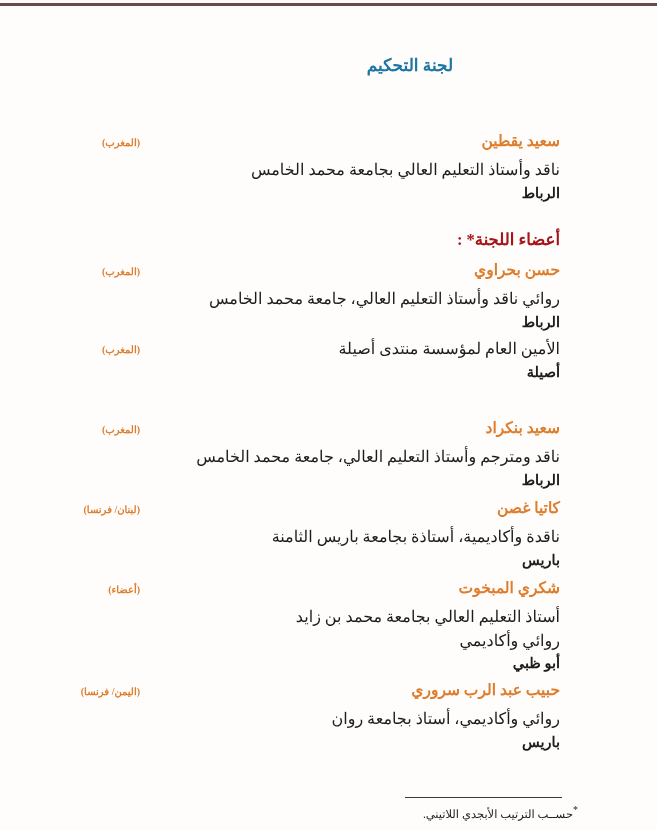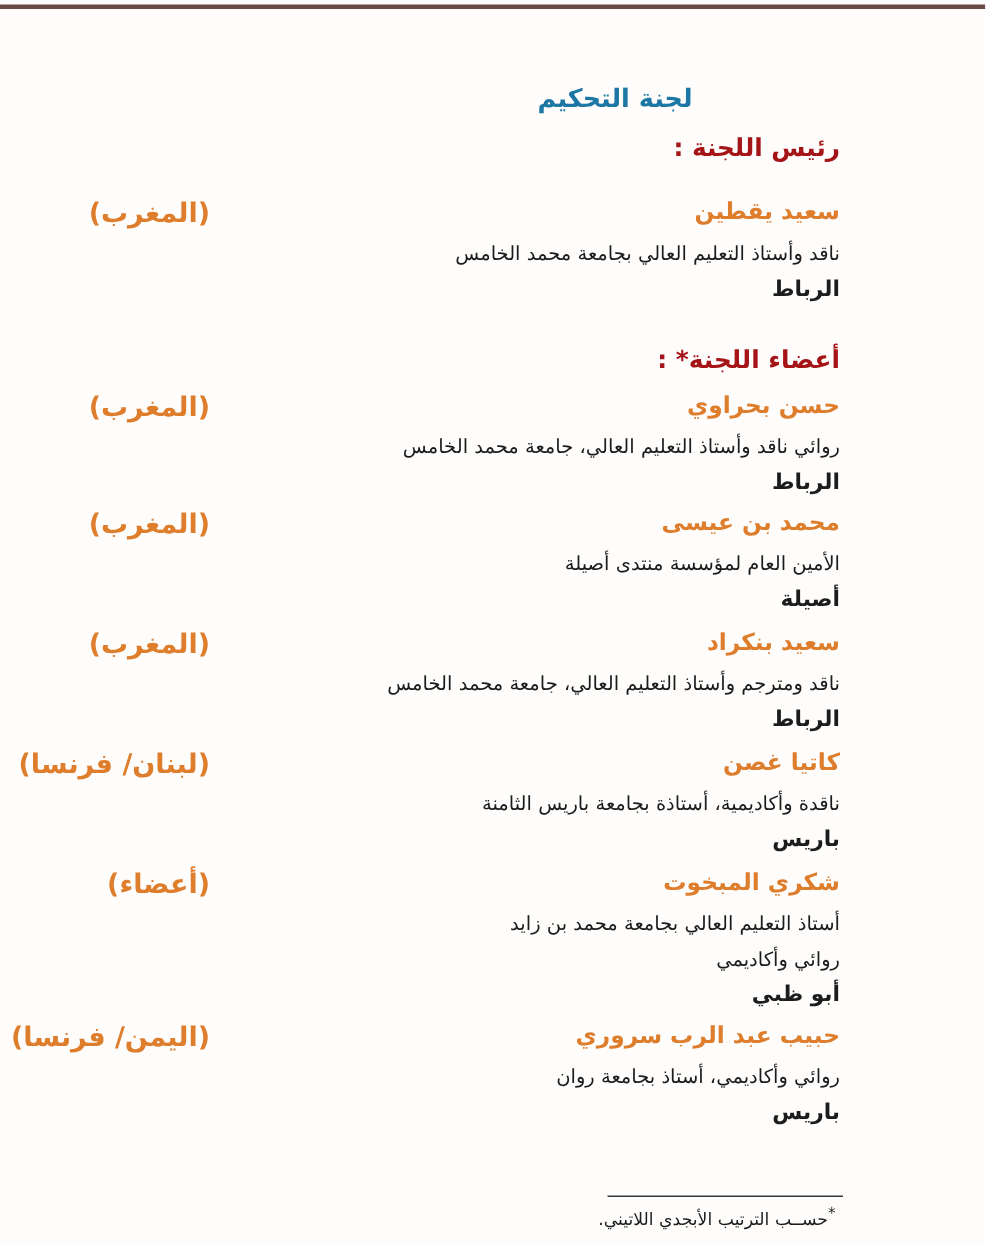--- a/index.html
+++ b/index.html
@@ -20,6 +20,7 @@
     background:var(--page_bg);
     overflow:hidden;
     direction:rtl;
+    font-family:Liberation Serif, serif;
   }
   .top-rule{
     position:absolute;top:3px;left:0;width:657px;height:3px;

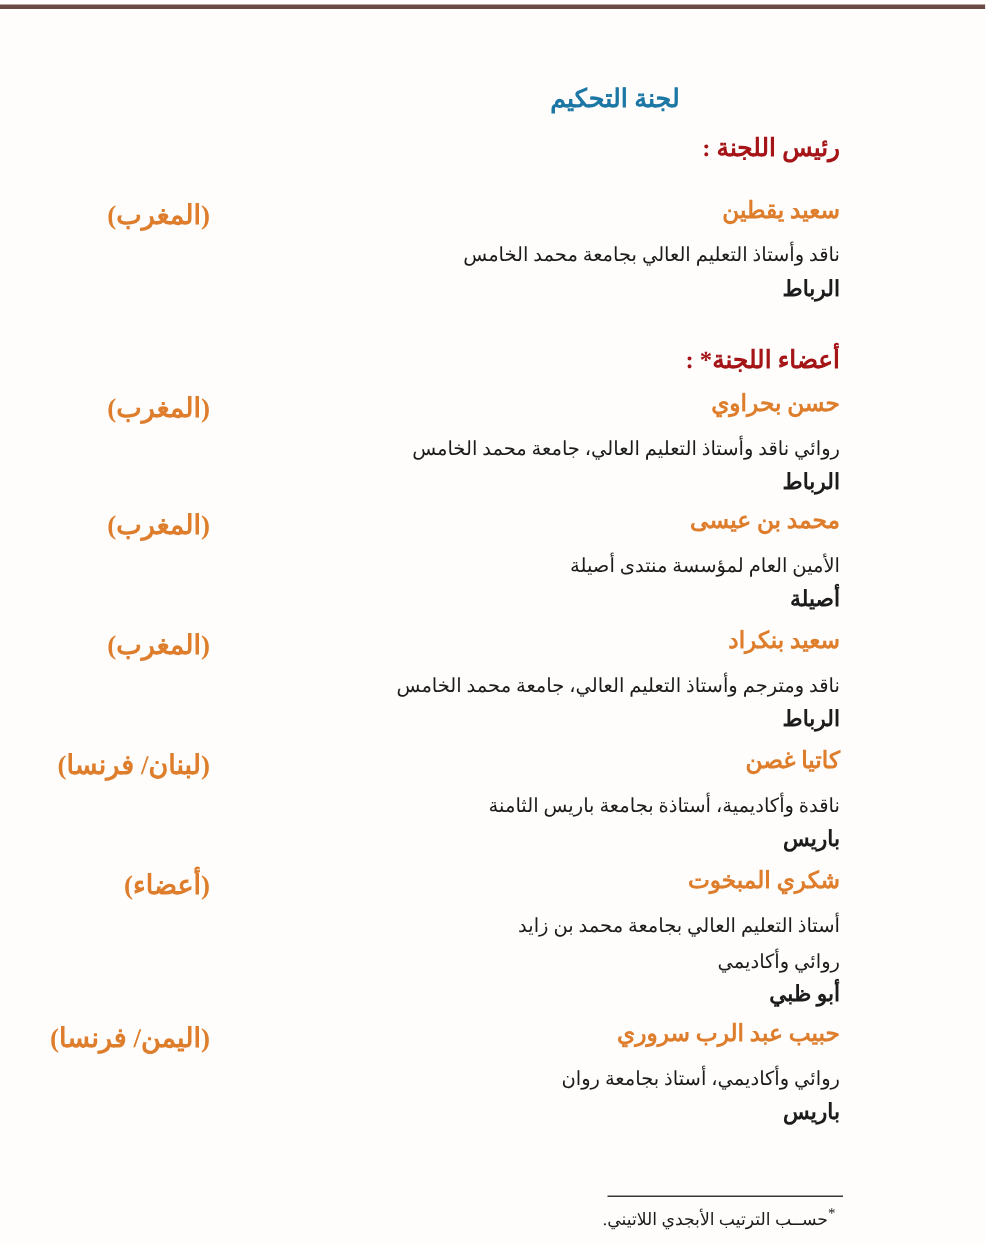--- a/index.html
+++ b/index.html
@@ -96,7 +96,6 @@
 
   <div class="doc-title">لجنة التحكيم</div>
 
-  <div class="section-heading heading-chair">رئيس اللجنة :</div>
 
   <div class="entry entry-chair">
     <div class="entry-name">سعيد يقطين</div>

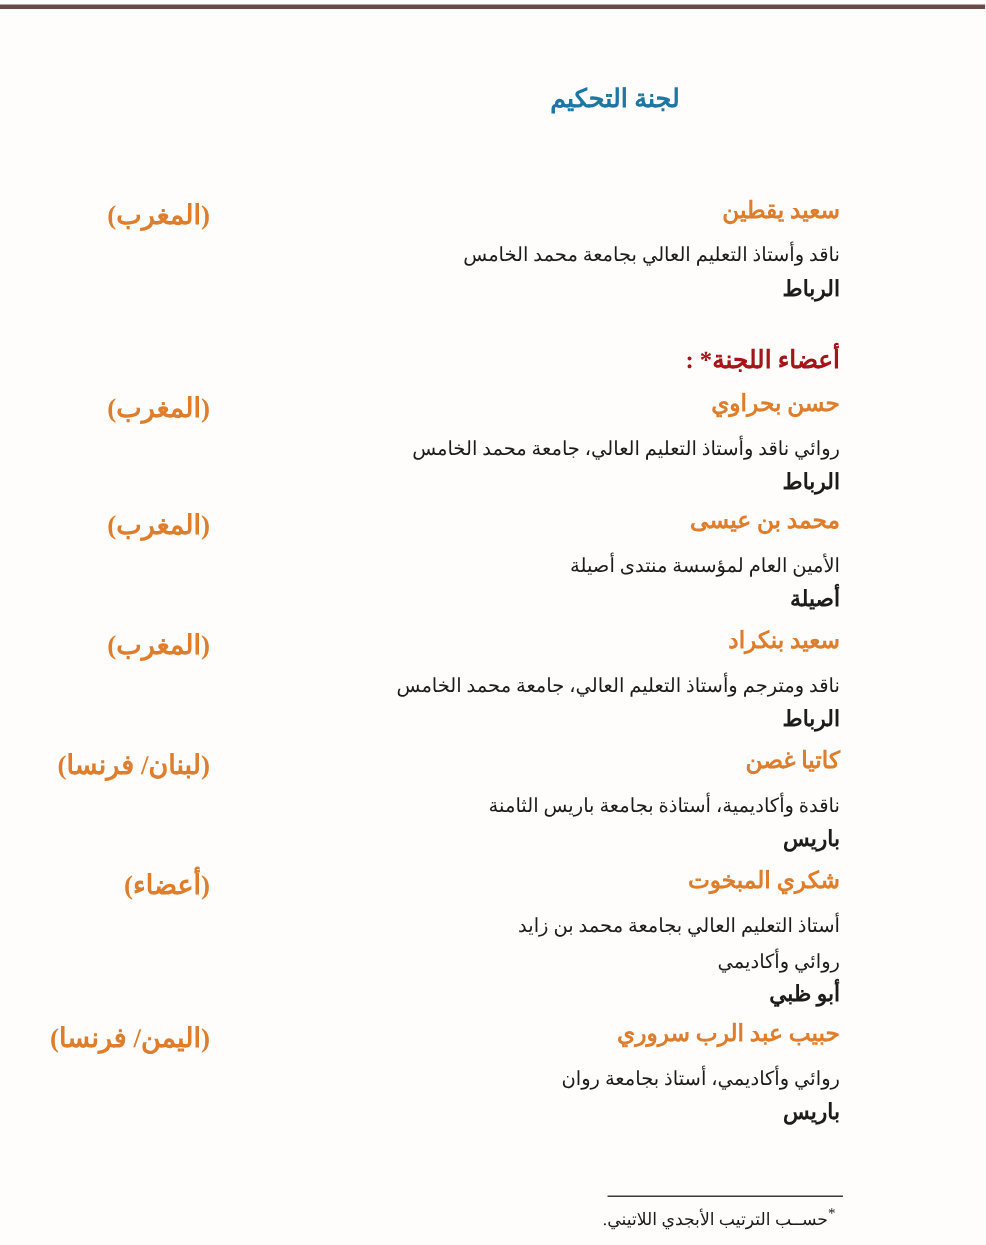--- a/index.html
+++ b/index.html
@@ -64,7 +64,7 @@
     text-align:right; 
     direction:rtl;
     color:var(--accent_orange);
-    font-size:18px;font-weight:bold;
+    font-size:10px;font-weight:bold;
     line-height:20px;
     white-space:nowrap;
   }

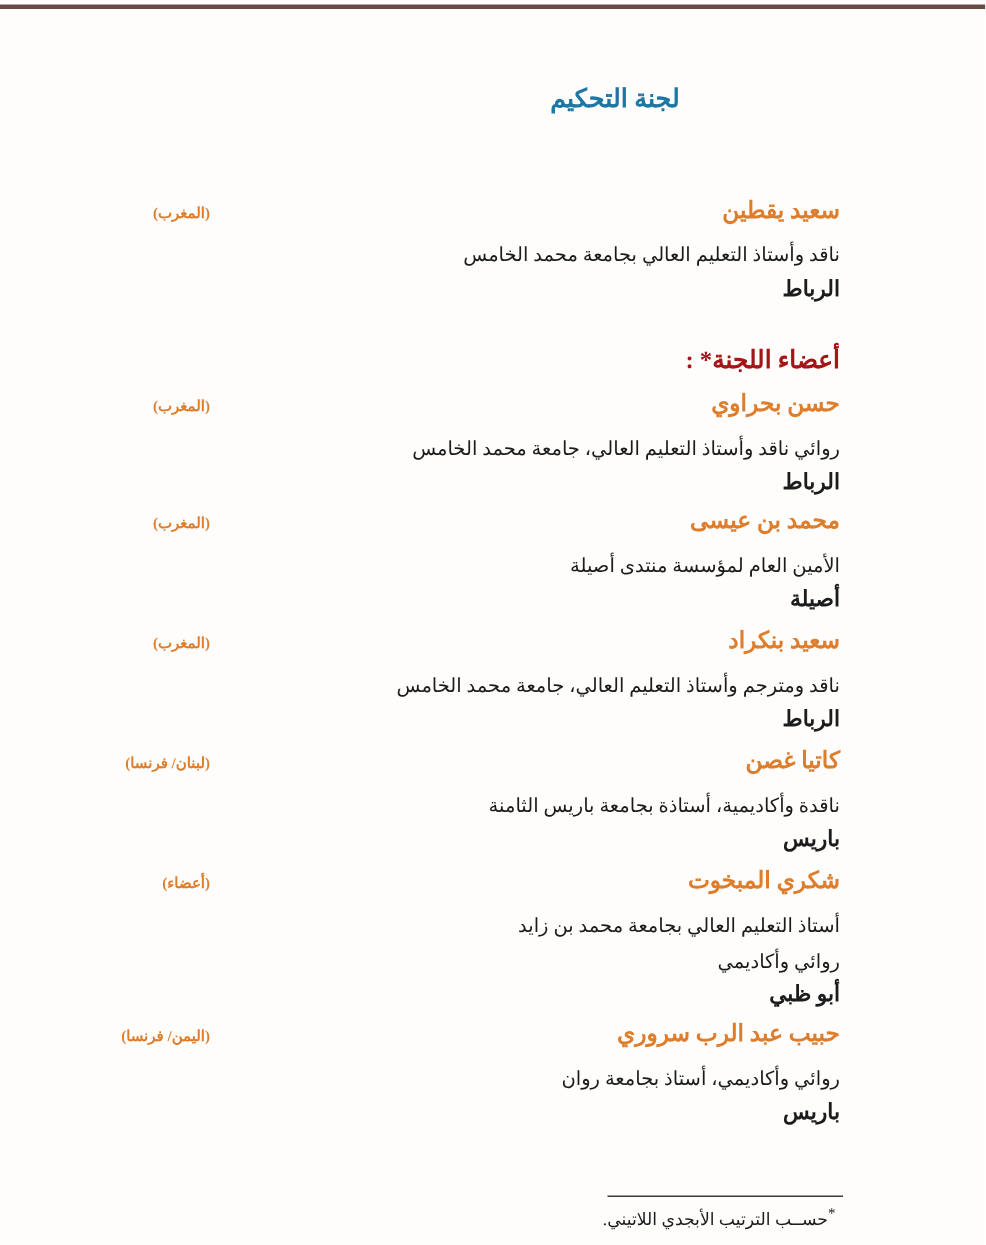--- a/index.html
+++ b/index.html
@@ -53,7 +53,7 @@
   }
   .entry-desc{
     color:var(--text_black);
-    font-size:13px;line-height:23.5px;
+    font-size:16px;line-height:23.5px;
   }
   .entry-city{
     color:var(--text_black);

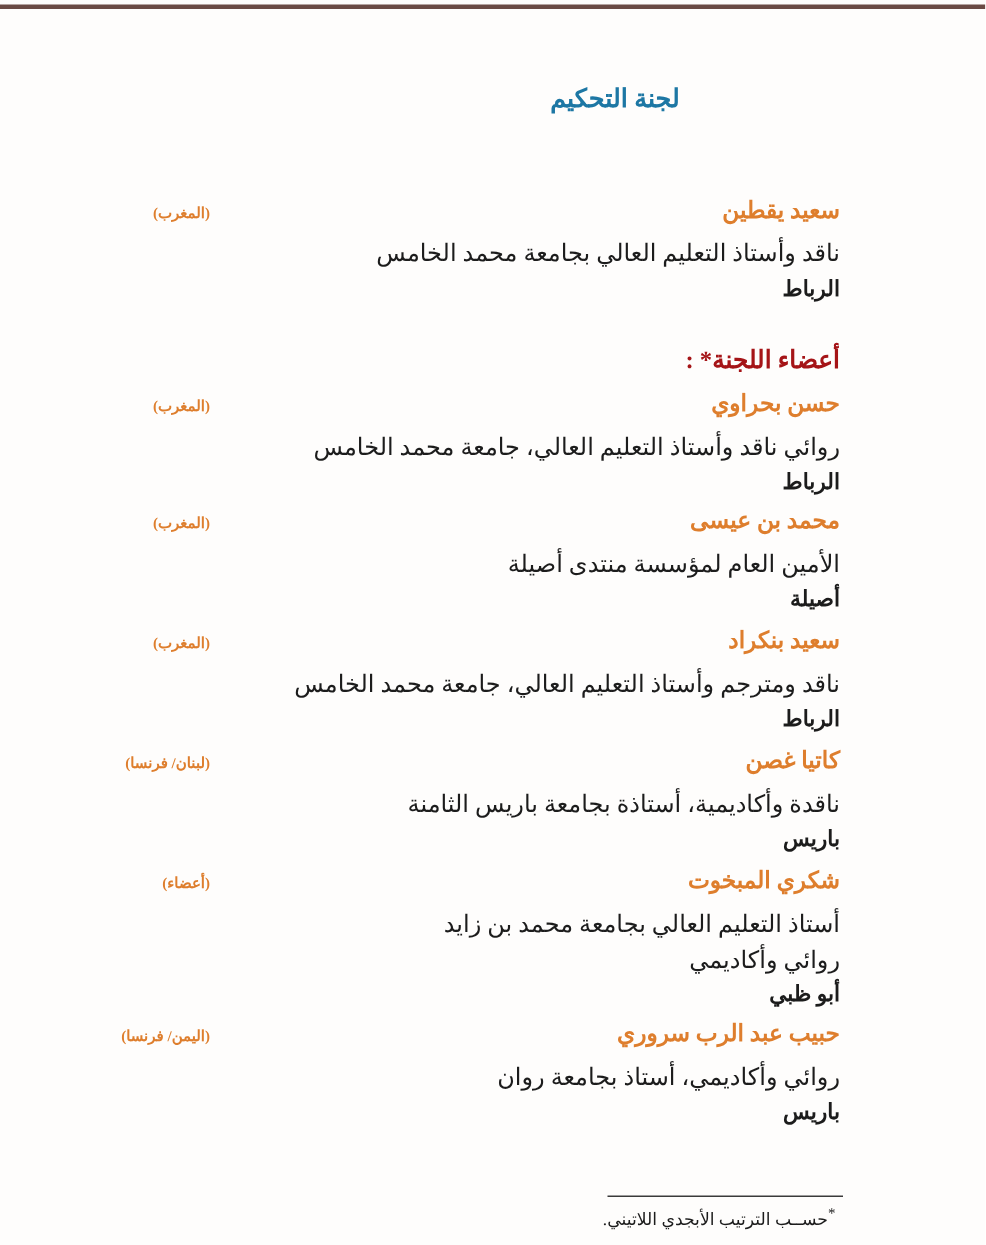--- a/index.html
+++ b/index.html
@@ -114,7 +114,6 @@
   </div>
 
   <div class="entry entry-m1">
-    <div class="entry-name">محمد بن عيسى</div>
     <div class="entry-desc">الأمين العام لمؤسسة منتدى أصيلة</div>
     <div class="entry-city">أصيلة</div>
     <div class="entry-country">(المغرب)</div>

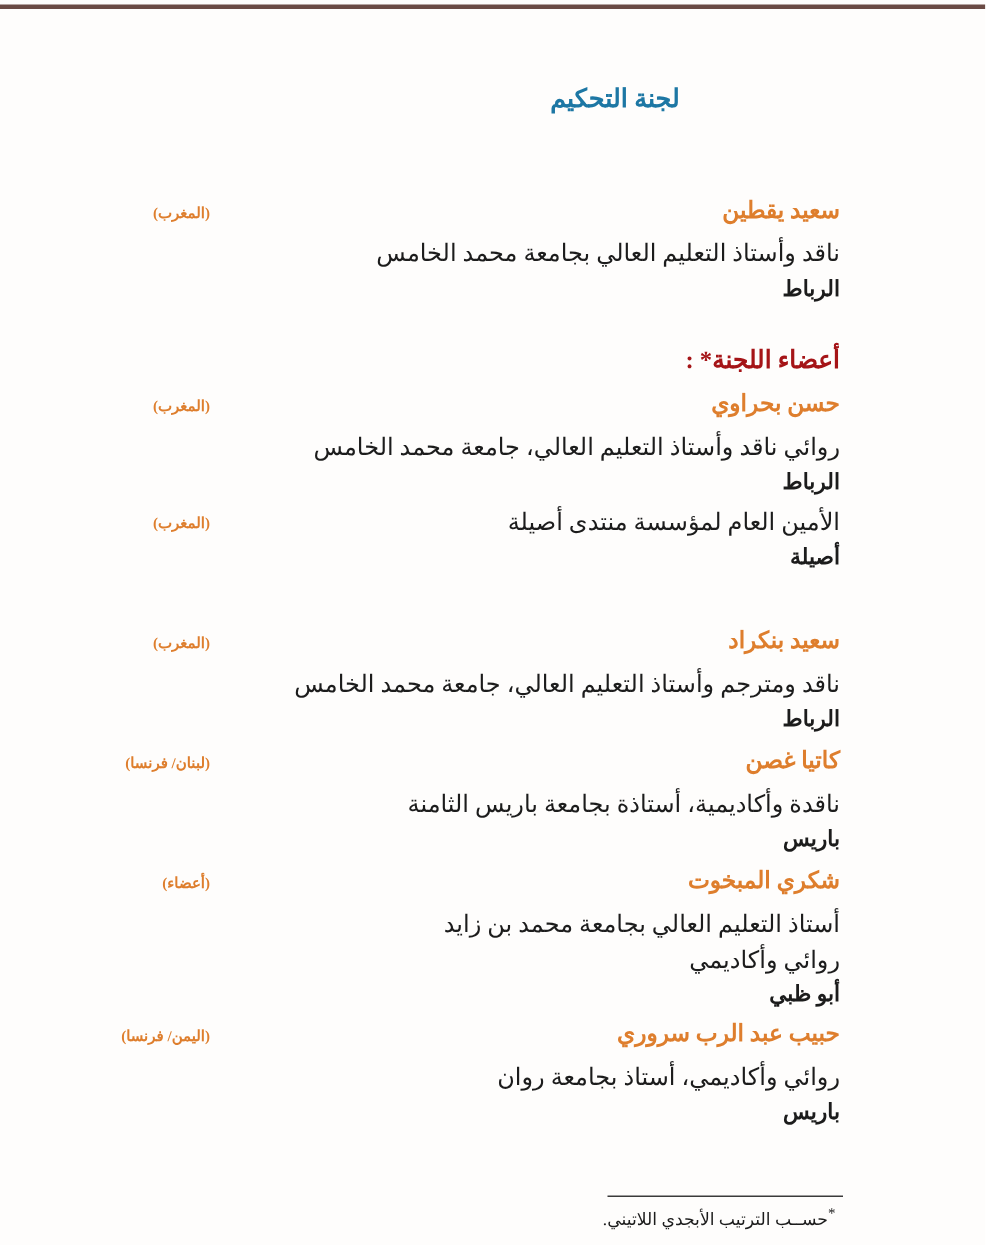--- a/index.html
+++ b/index.html
@@ -80,7 +80,7 @@
     border-top:1px solid var(--rule_gray);
   }
   .footnote{
-    position:absolute;top:802px;right:100px;left:60px;
+    position:absolute;top:802px;right:79px;left:60px;
     text-align:right;
     color:var(--text_black);
     font-size:11.5px;line-height:16px;

